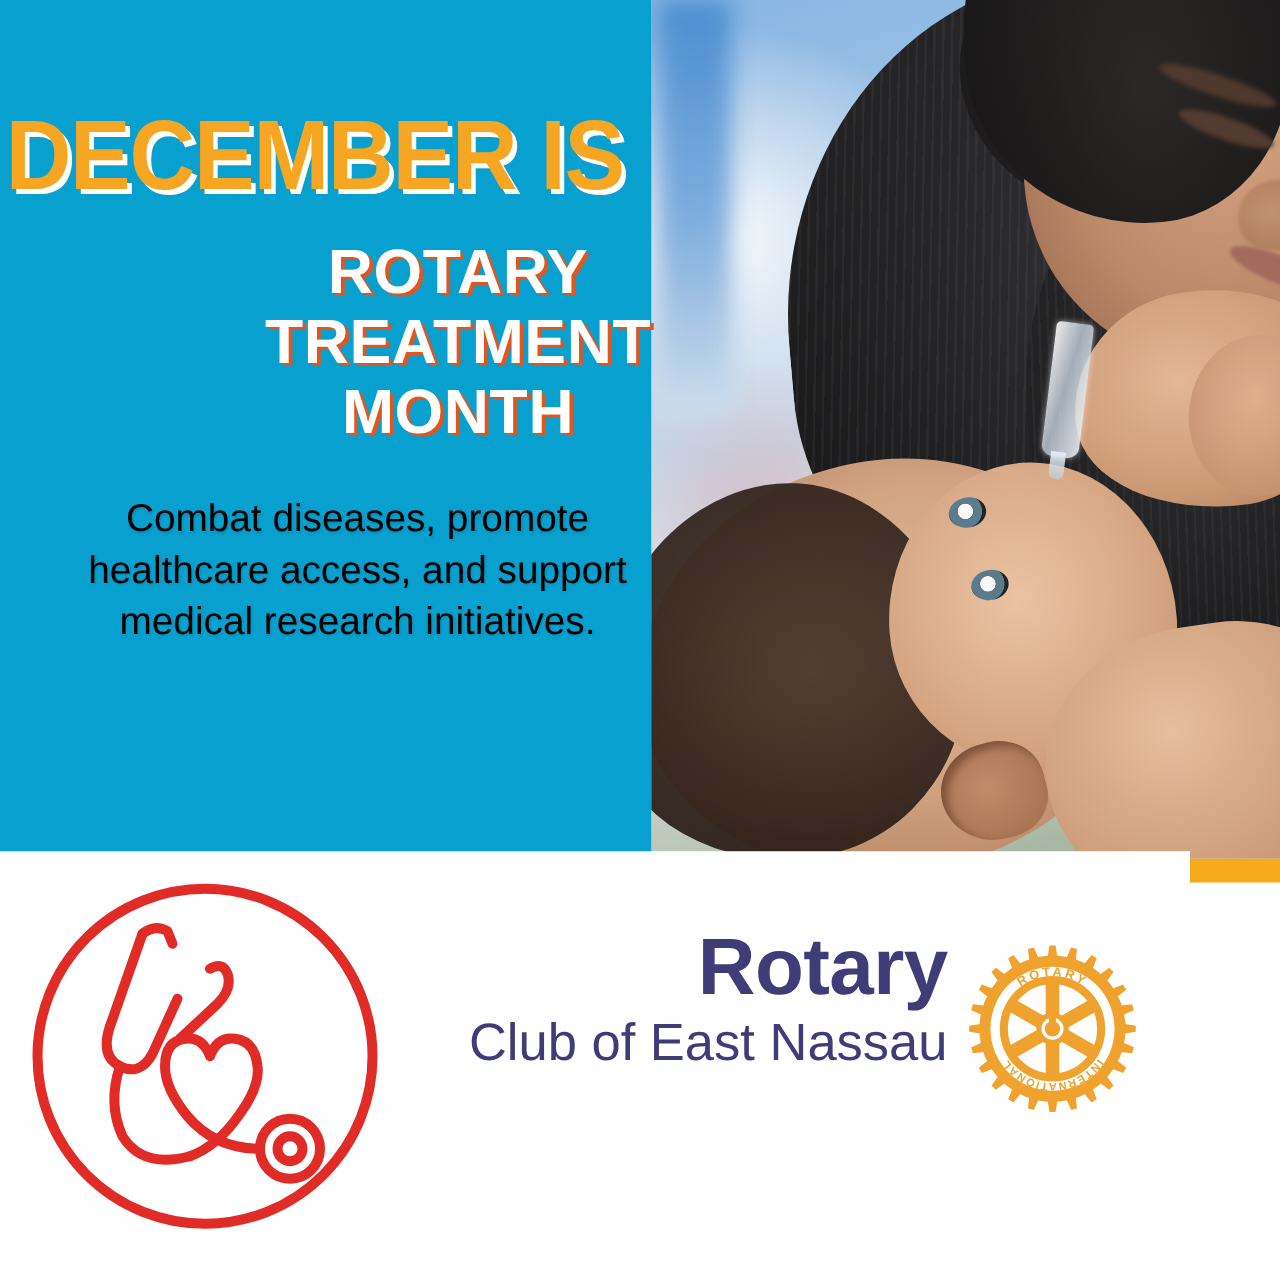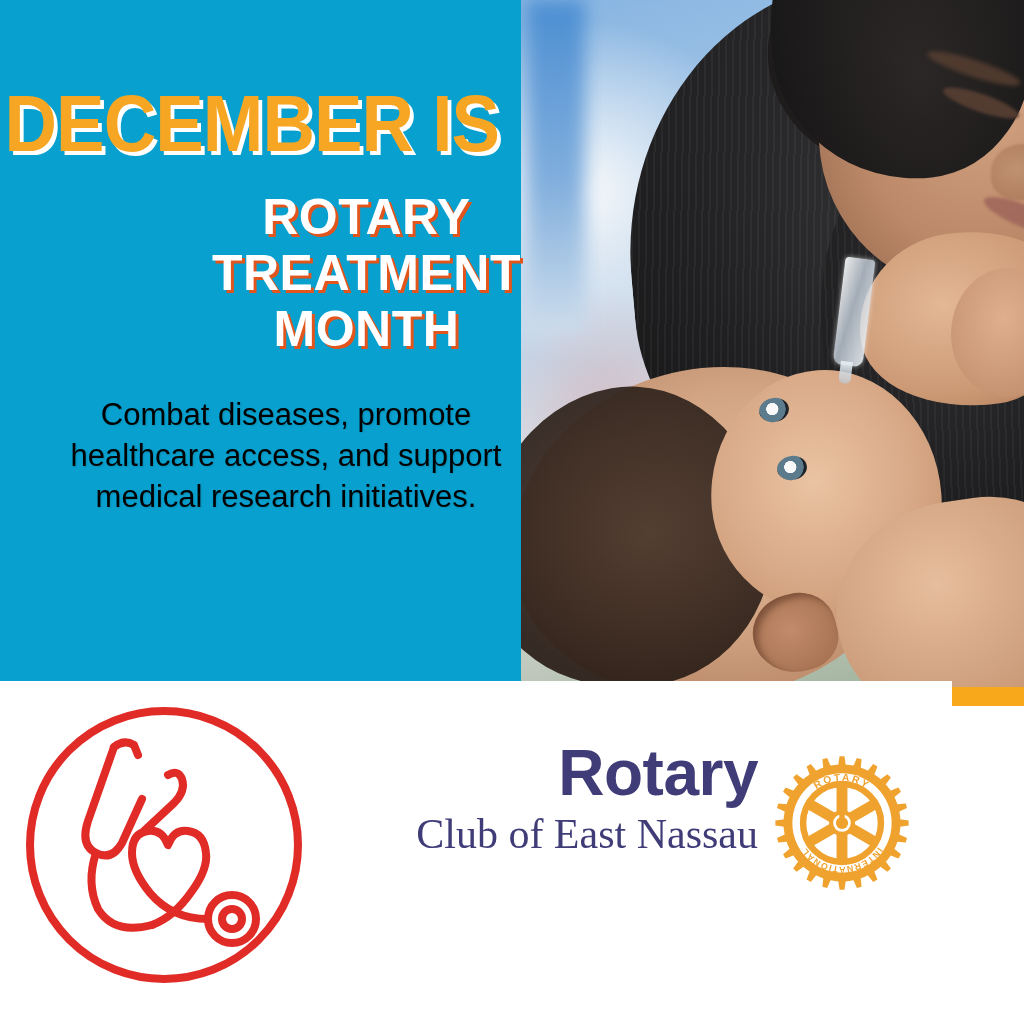--- a/index.html
+++ b/index.html
@@ -313,7 +313,7 @@
     letter-spacing: -0.5px;
   }
   .brand-club {
-    font-family: Liberation Serif, serif;
+    font-family: Liberation Sans, sans-serif;
     font-size: 42px;
     font-weight: 400;
     color: #3F3C78;

